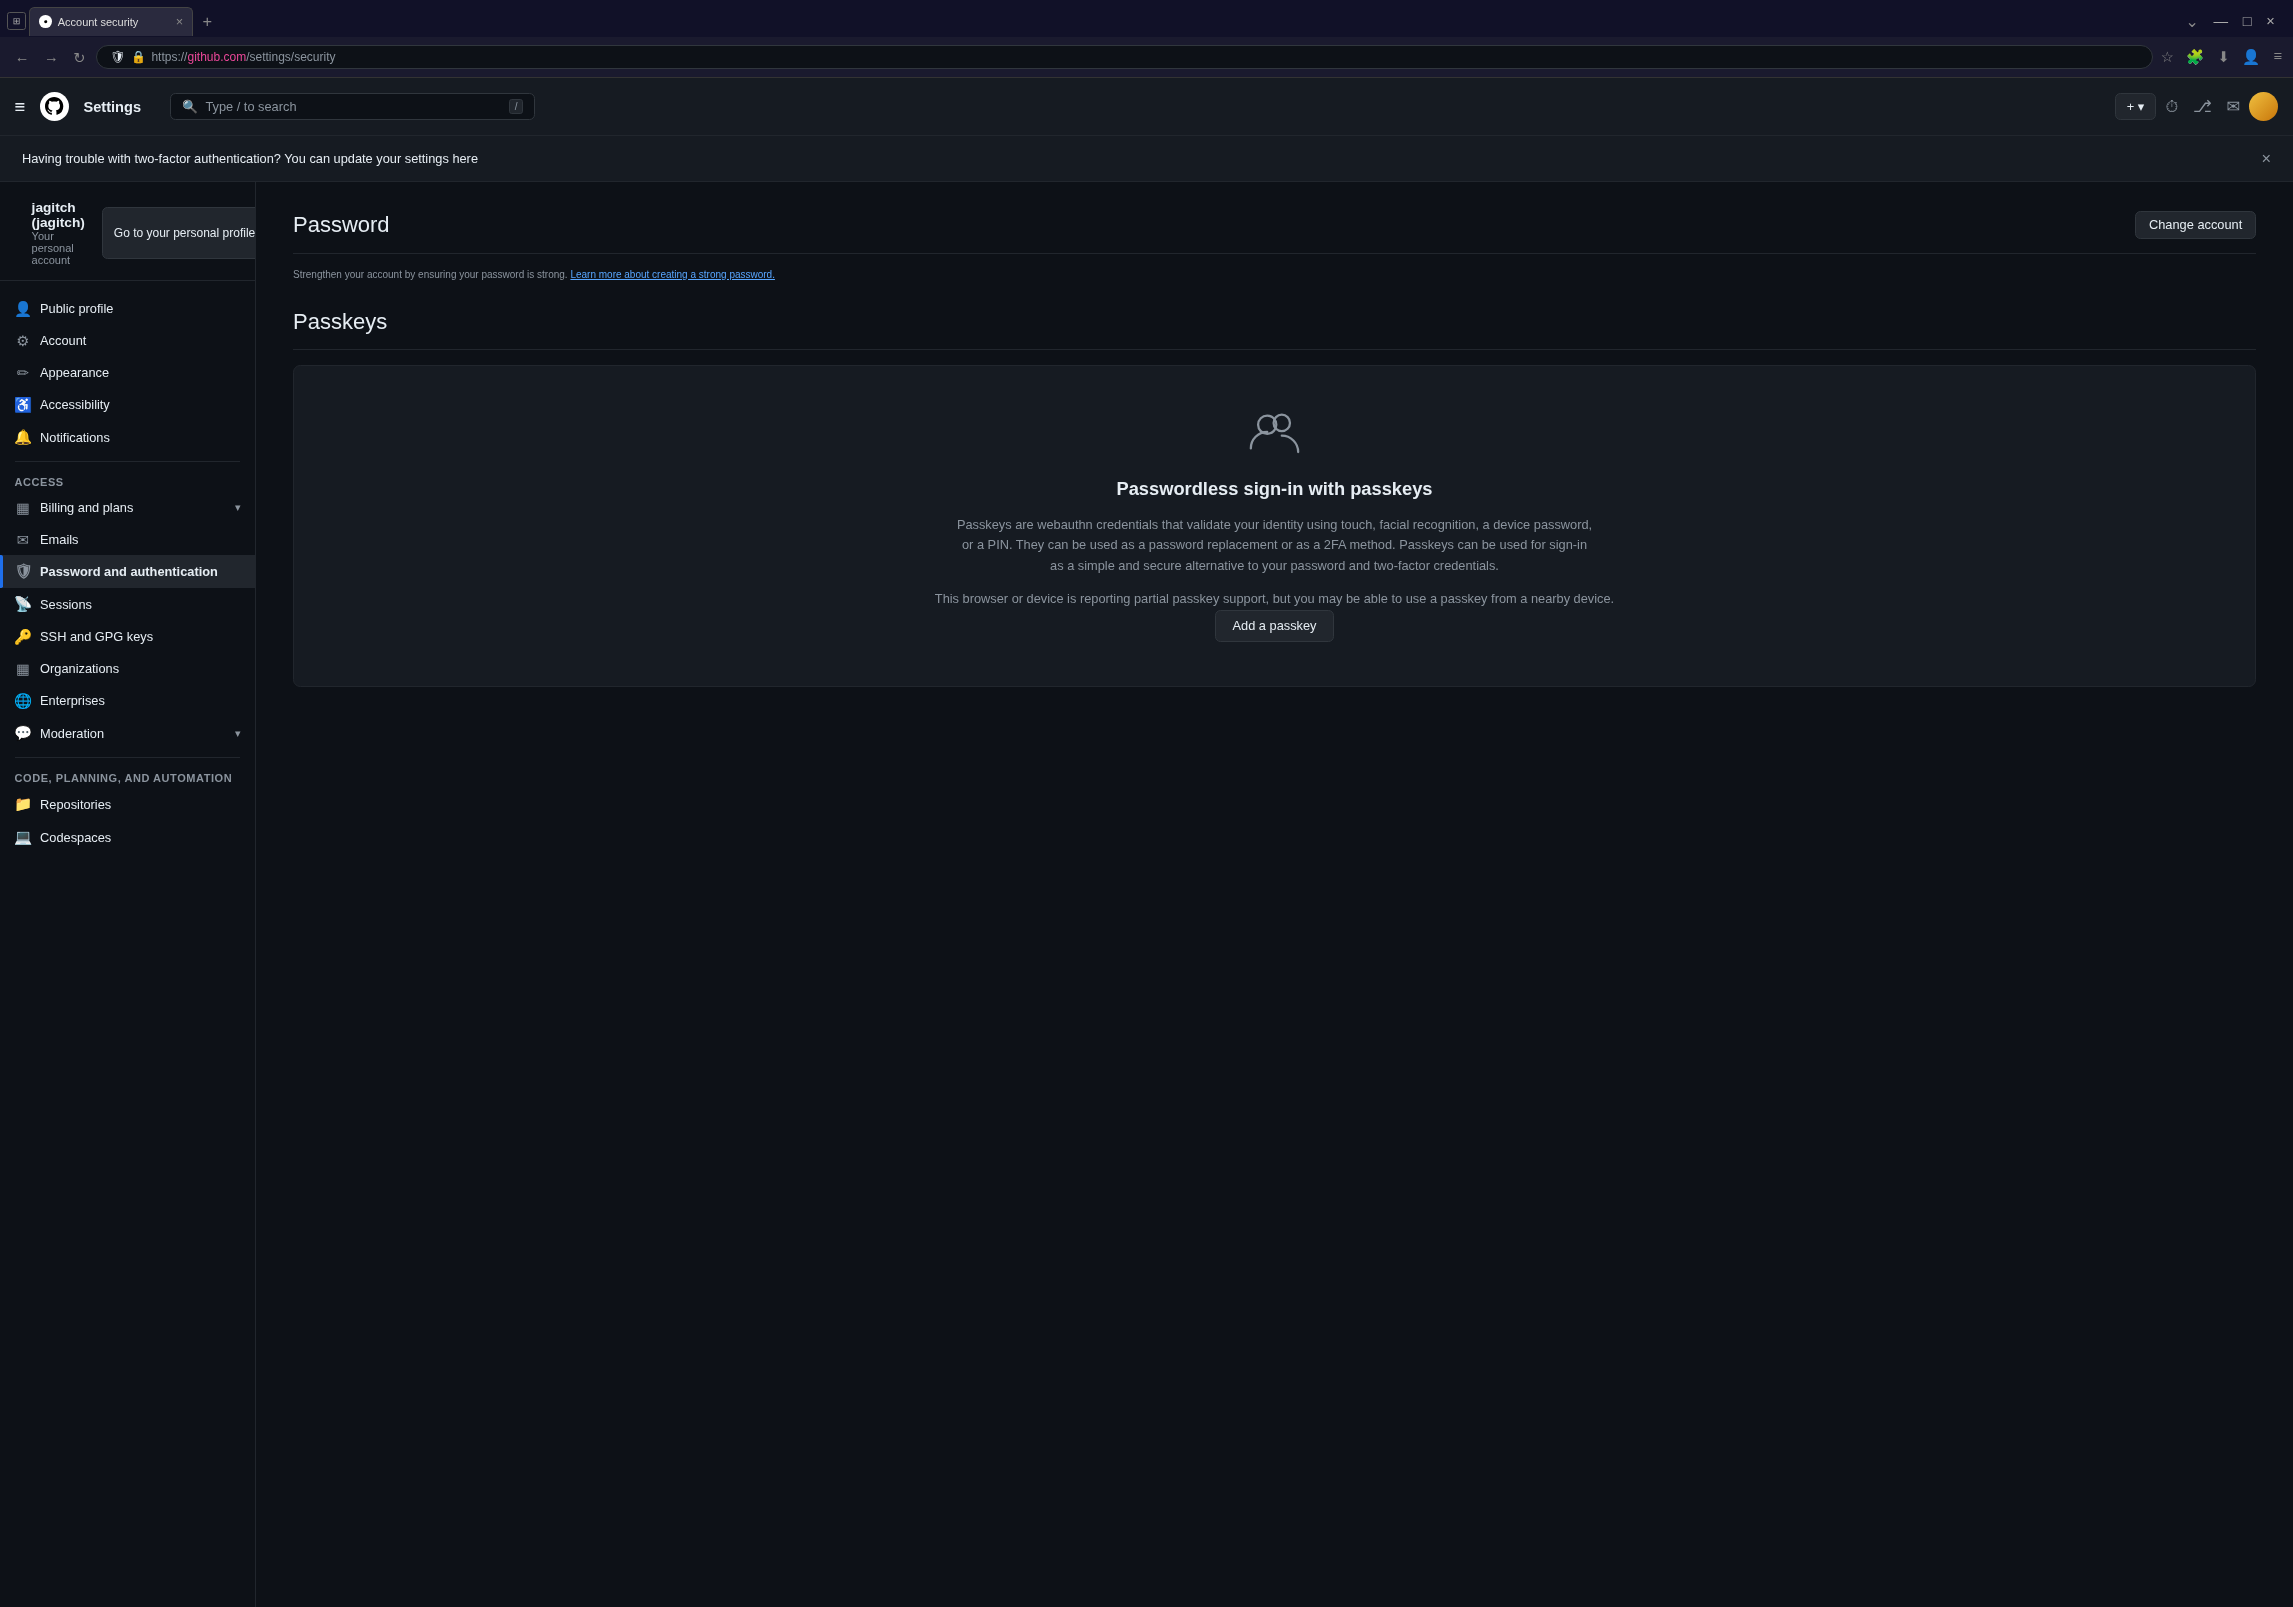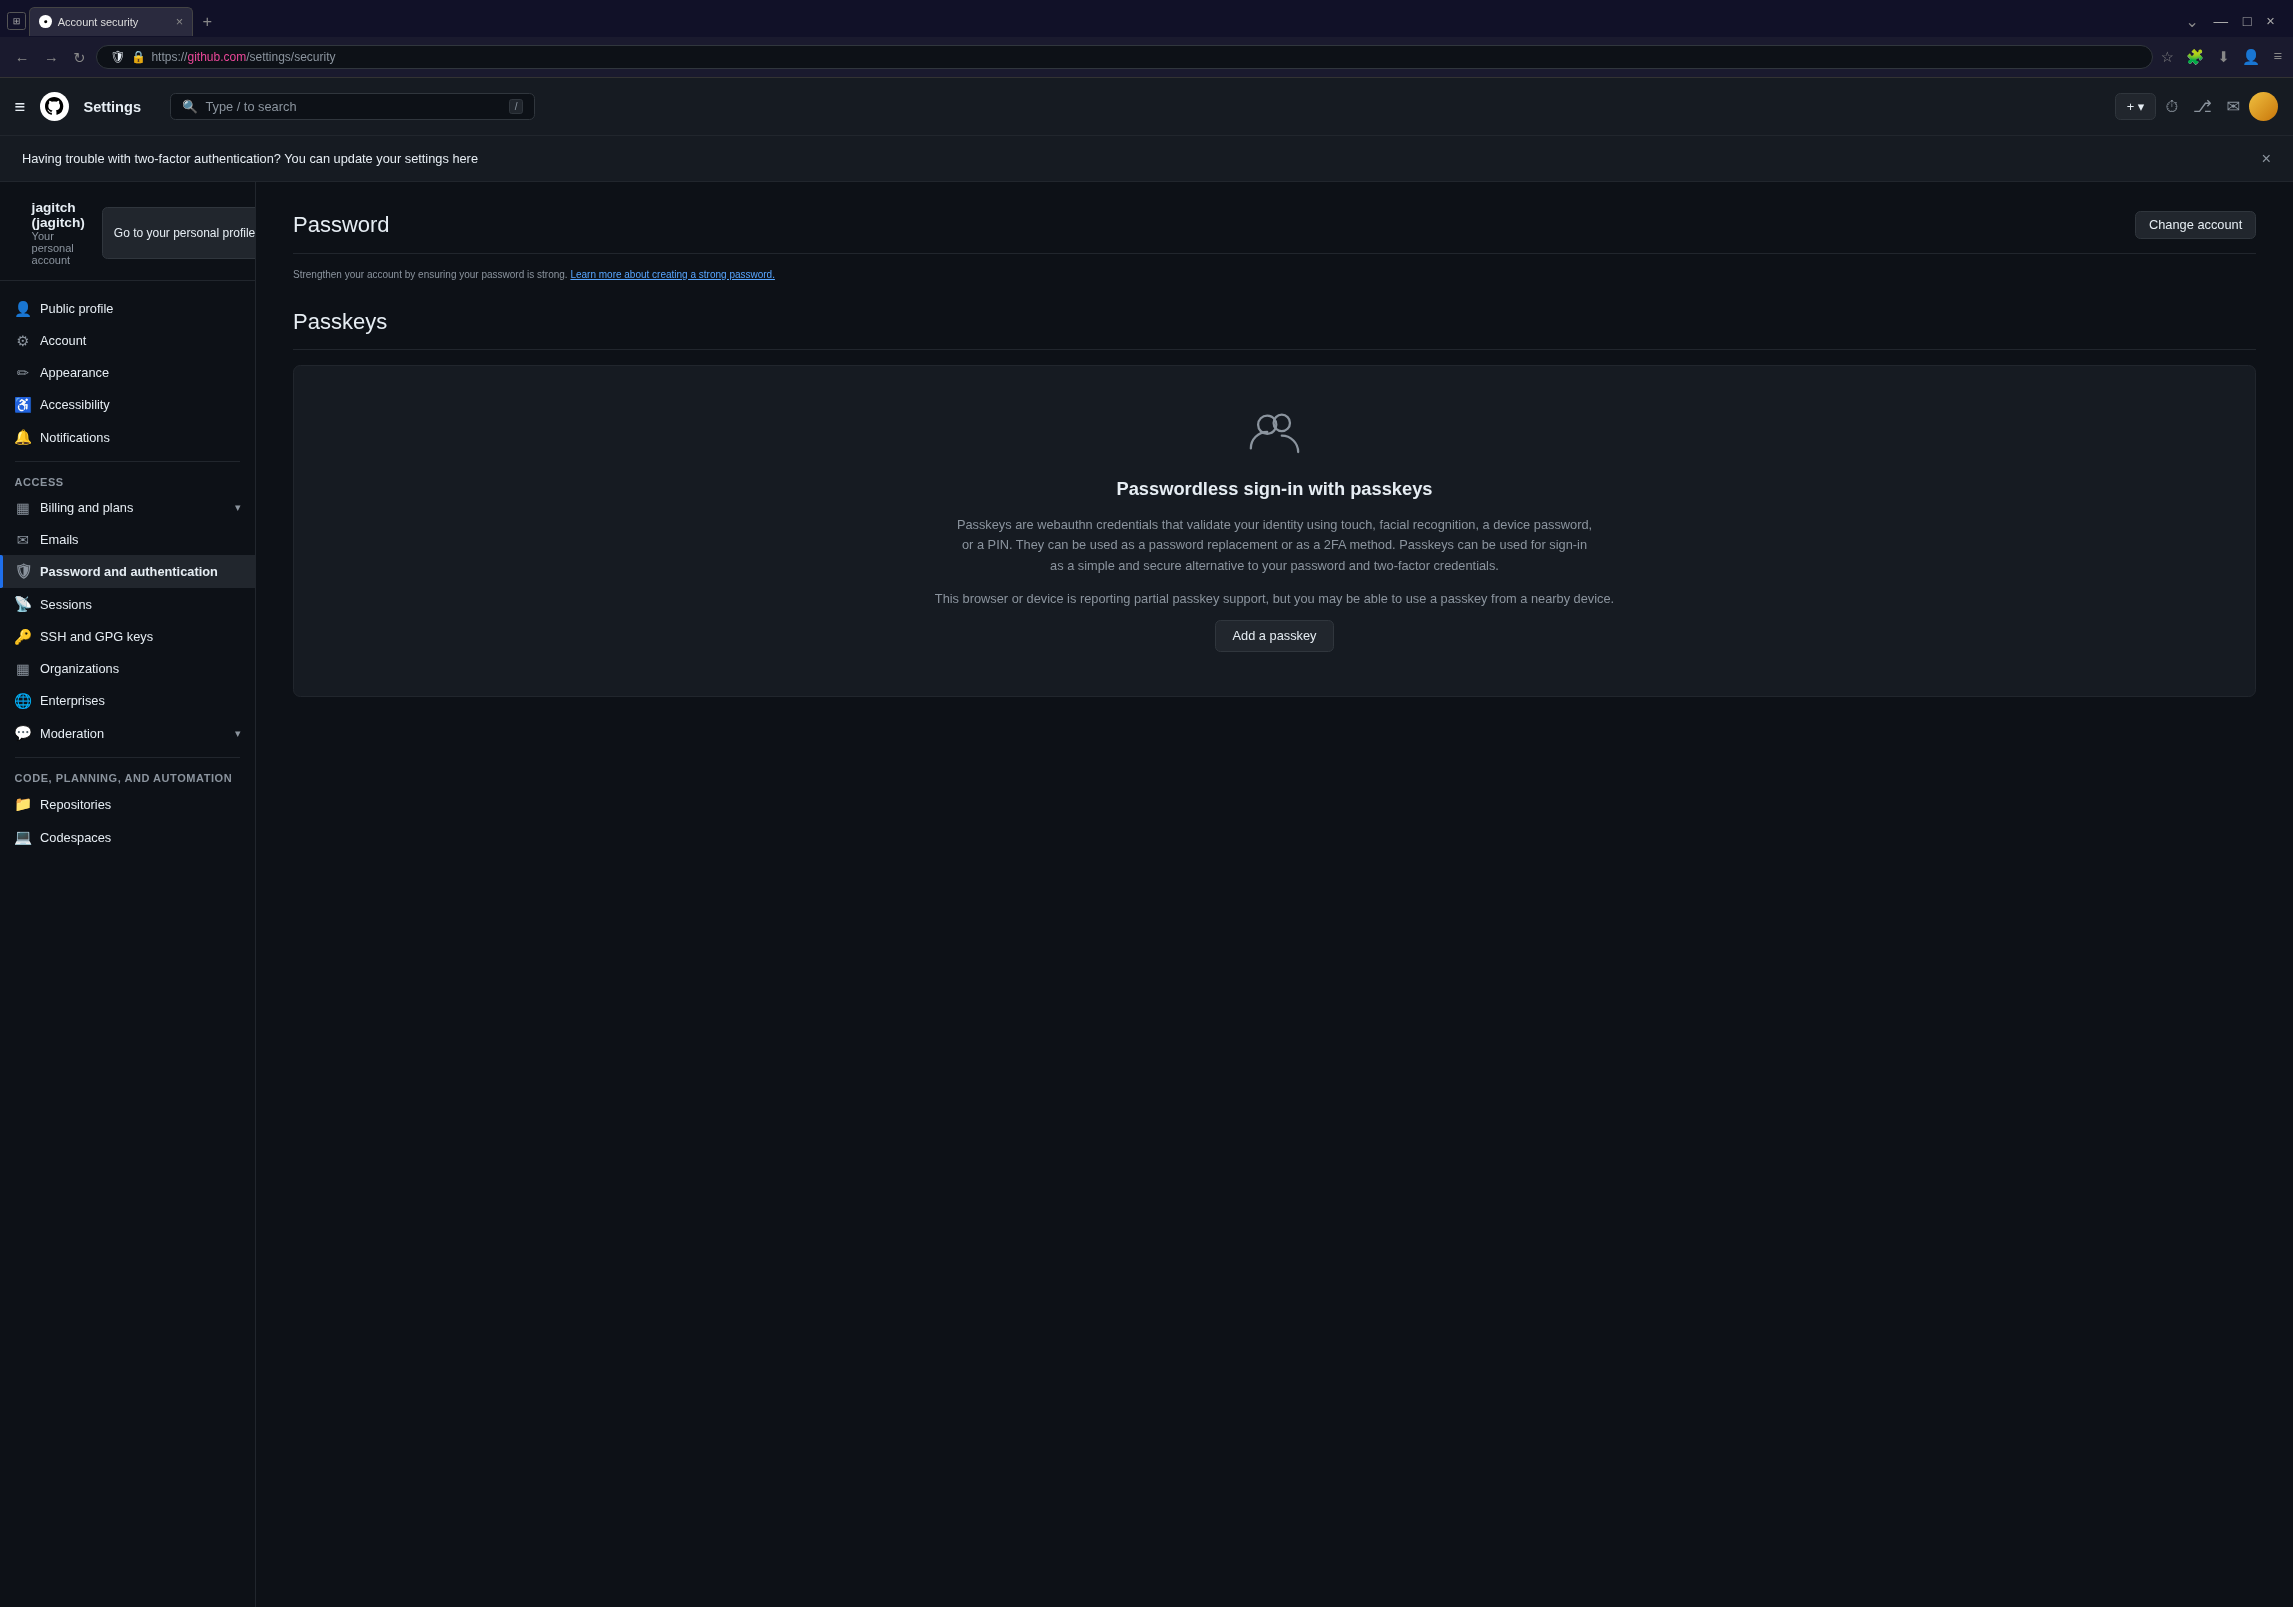--- a/index.html
+++ b/index.html
@@ -305,7 +305,6 @@
       padding: 7.3px 16.4px;
       cursor: pointer;
       font-size: 12.8px;
-      margin-top: 10px;
     }
 
     

